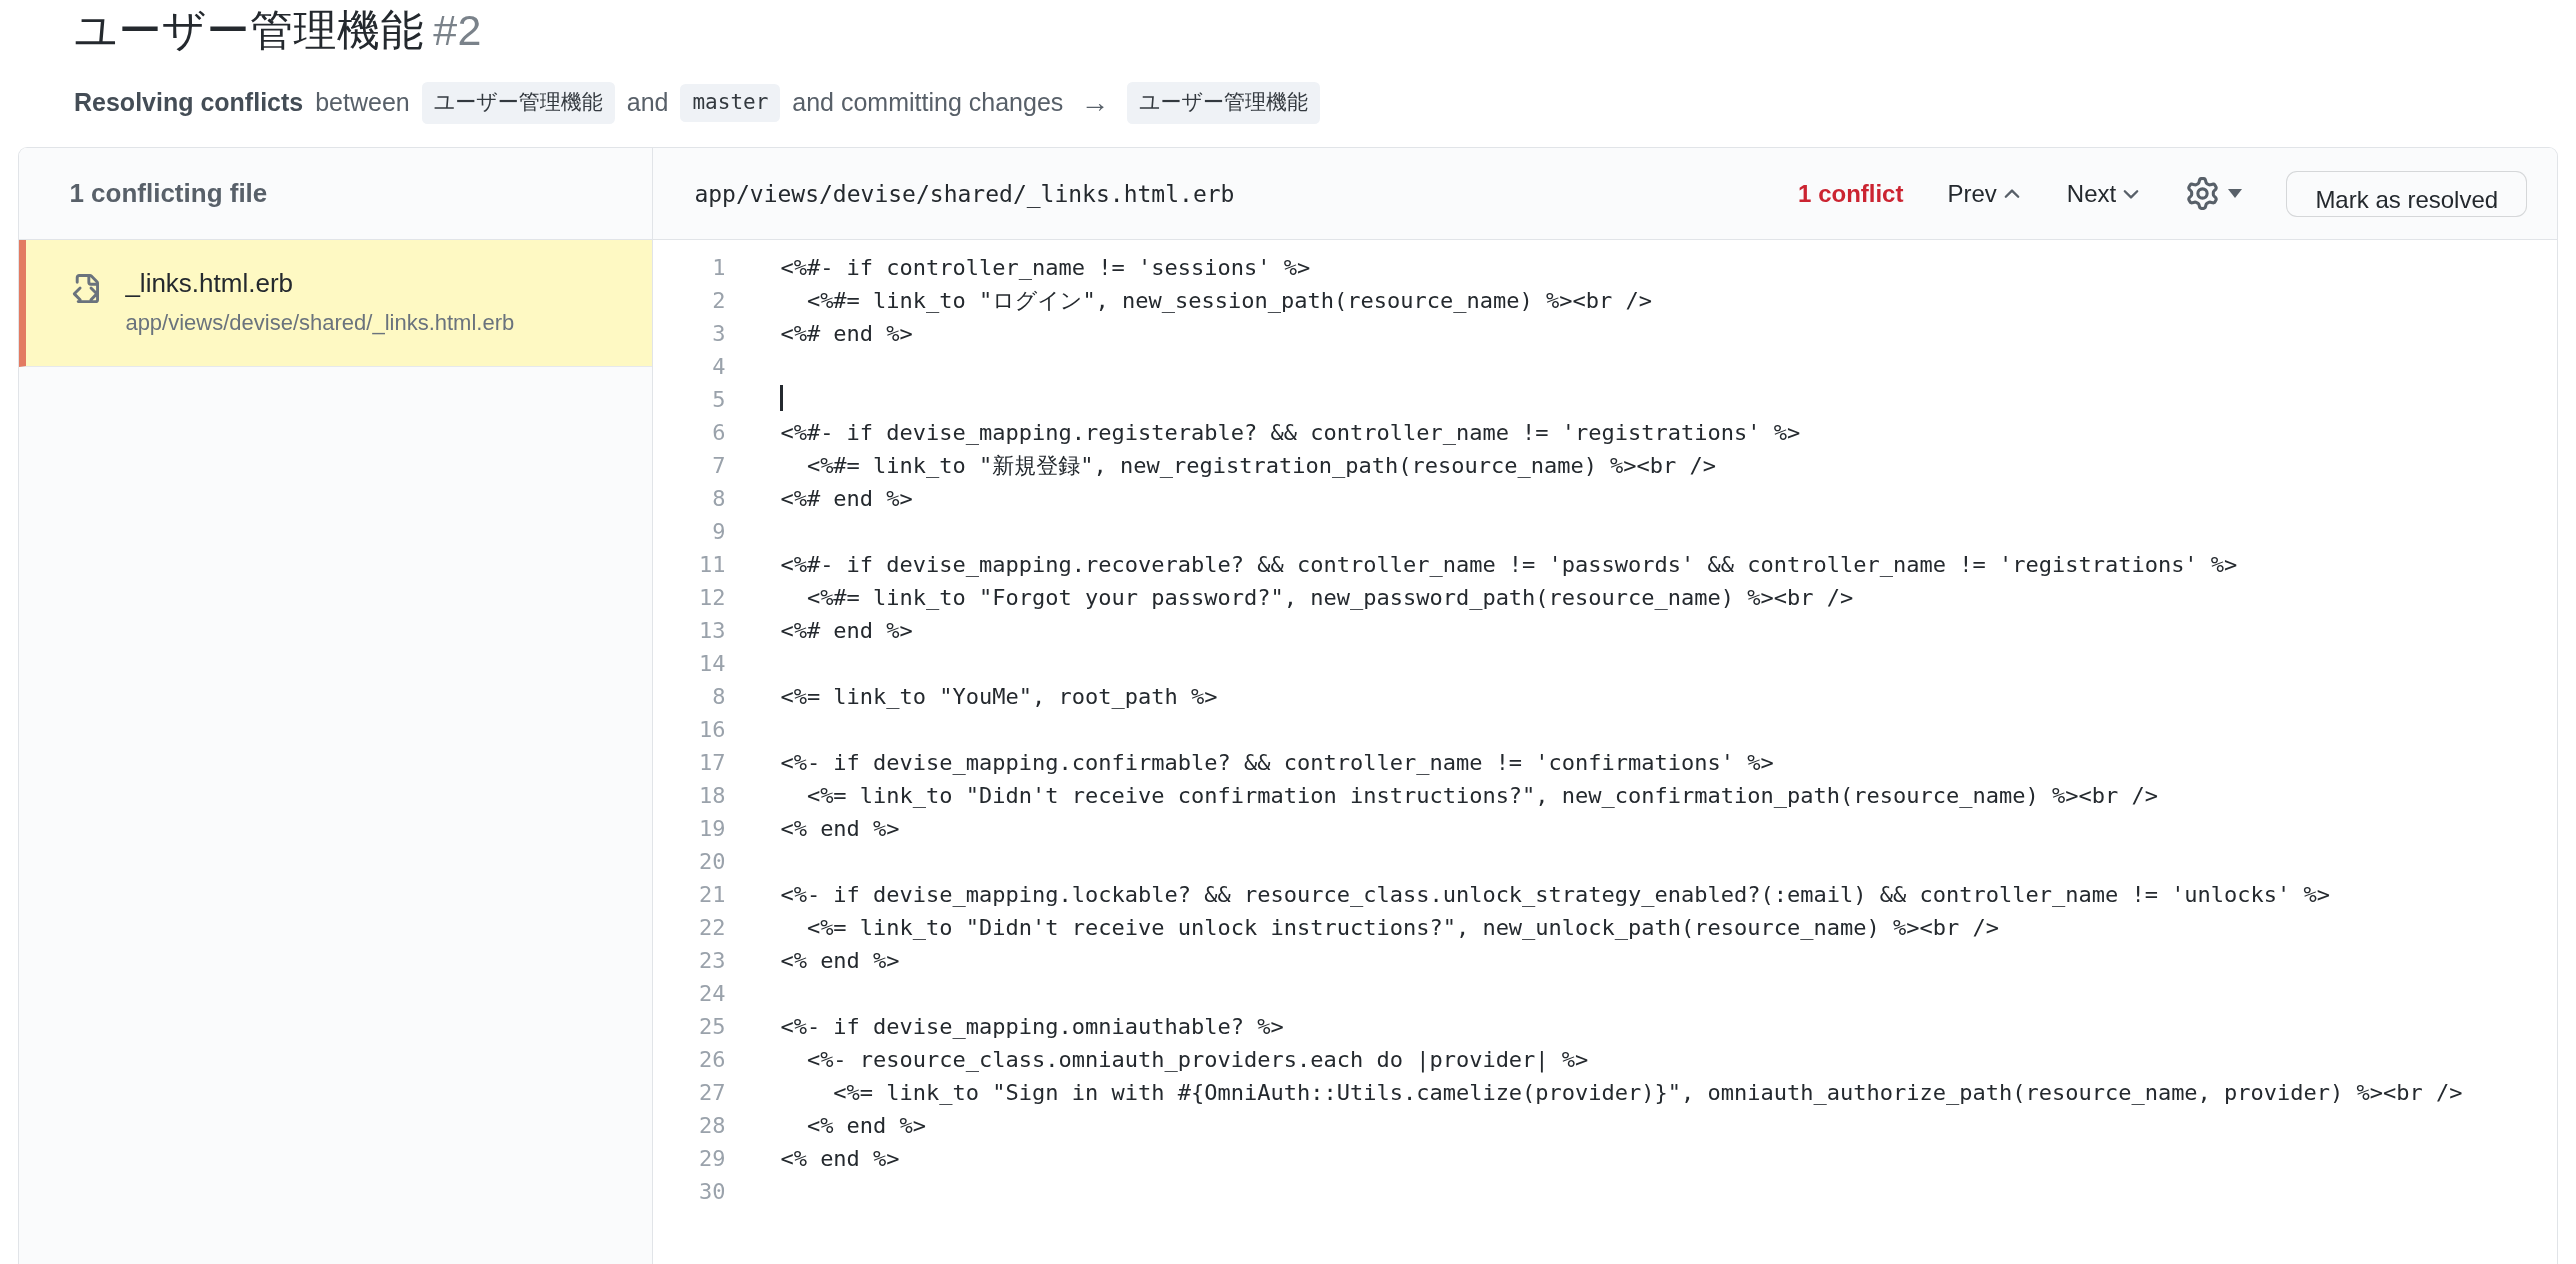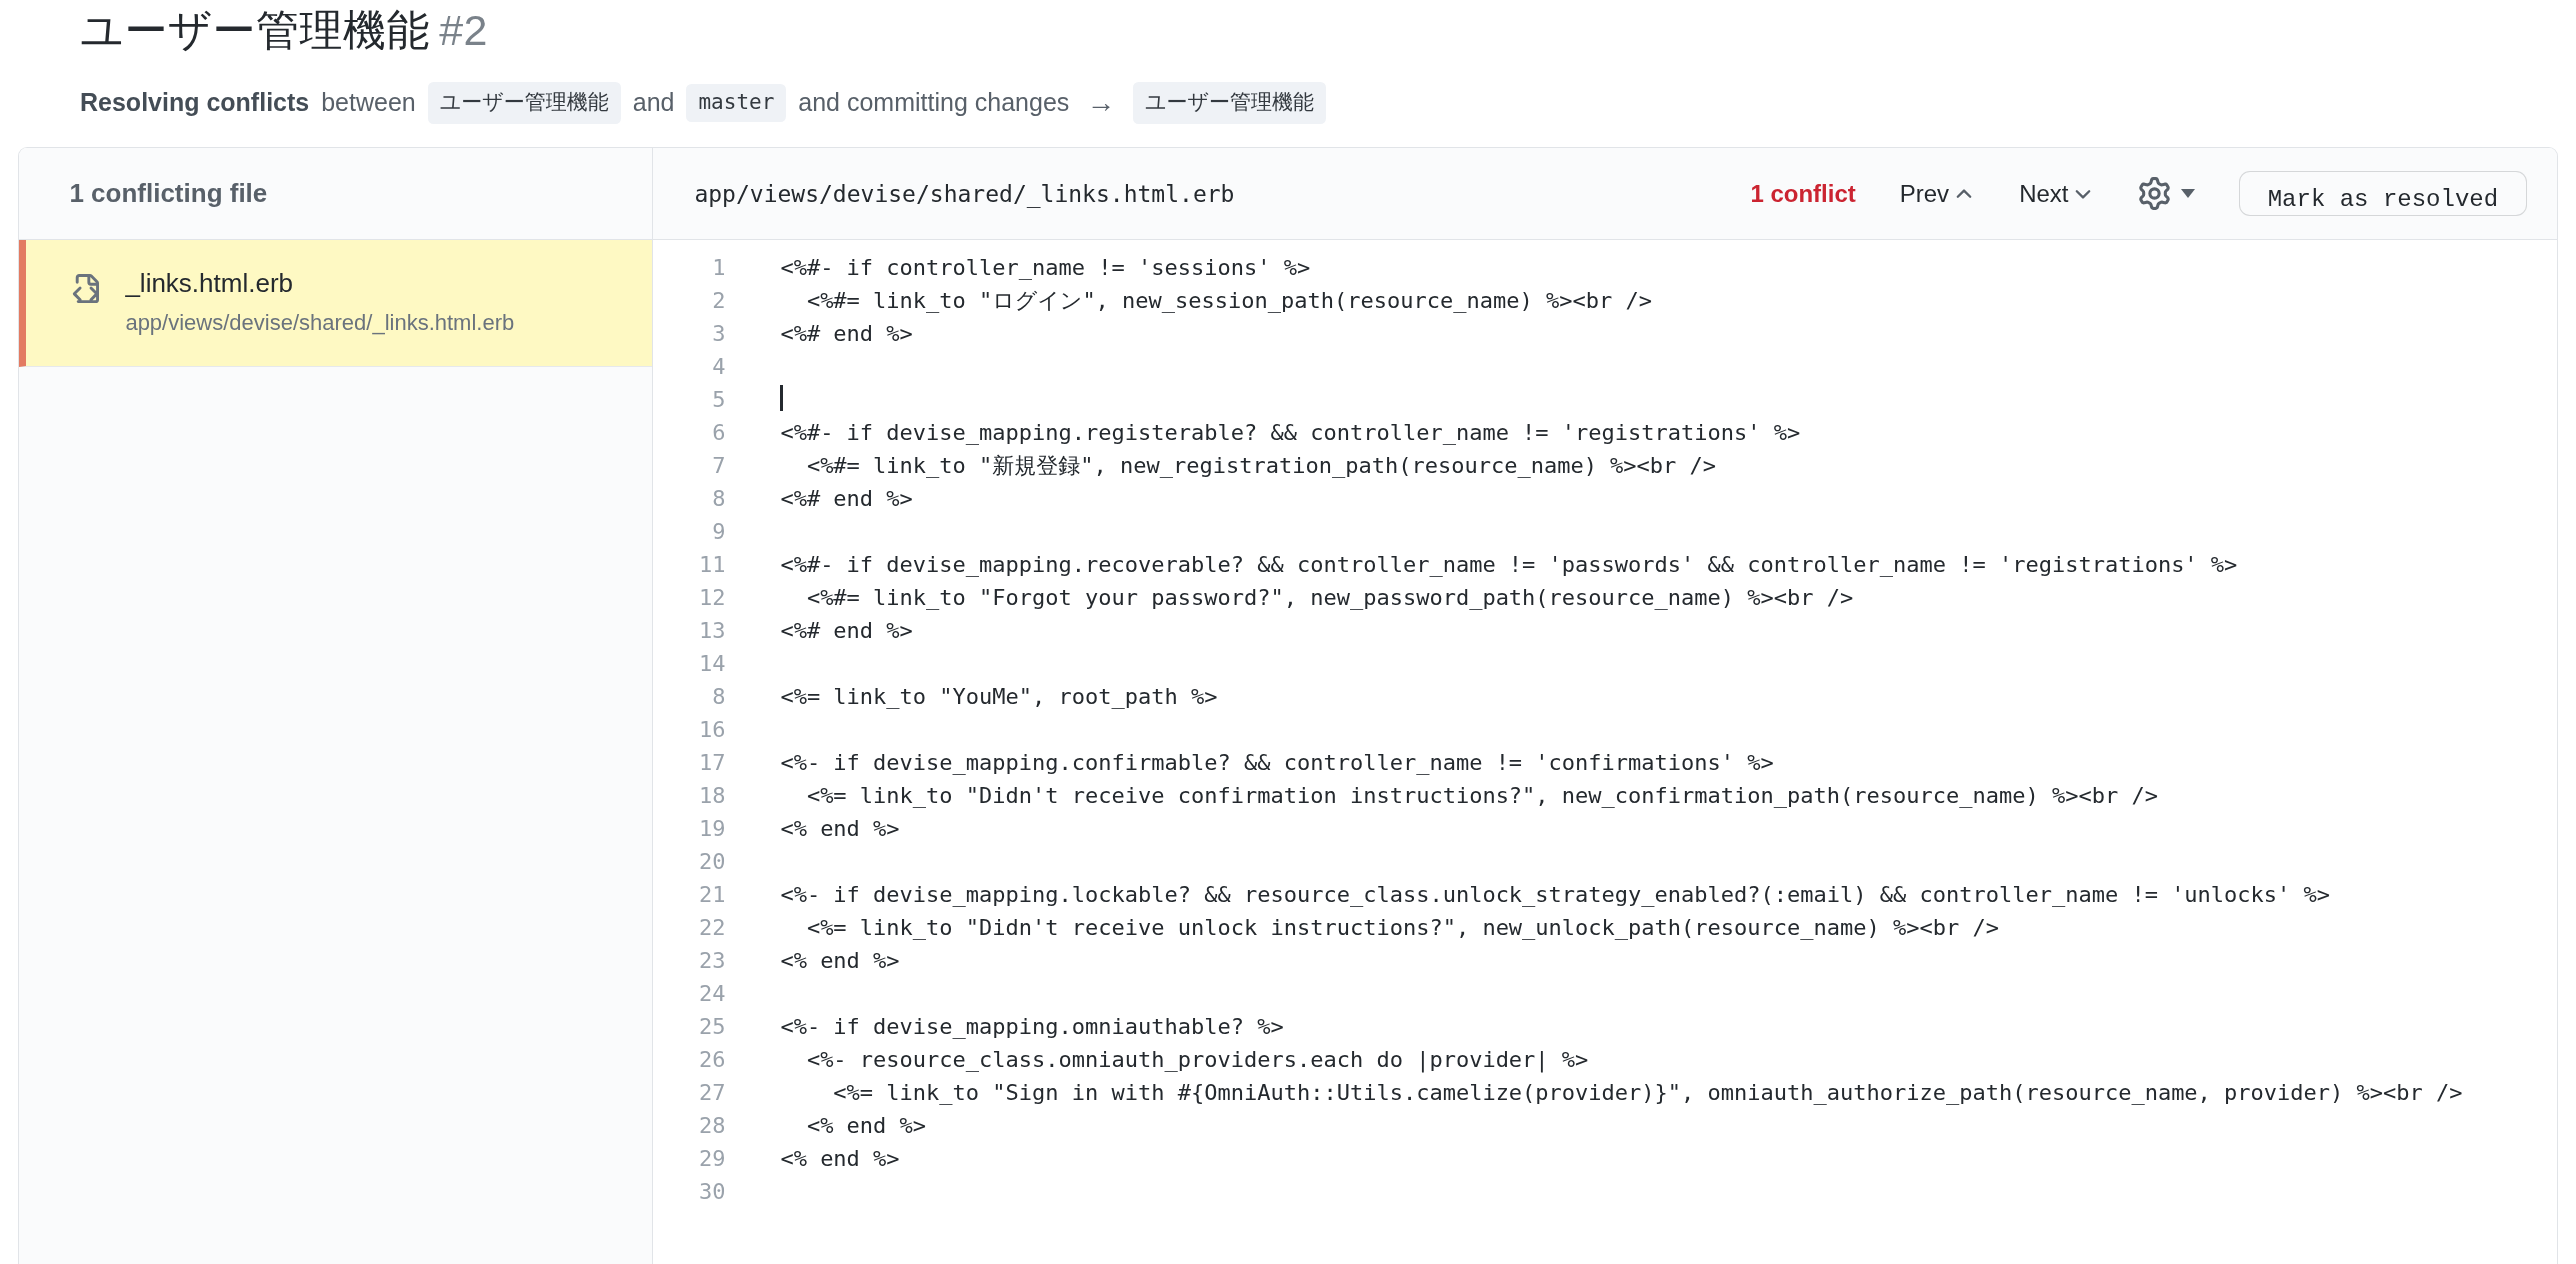--- a/index.html
+++ b/index.html
@@ -11,7 +11,7 @@
     position: relative;
   }
   
-  .page-header { position: absolute; left: 80px; top: 1.8px; right: 37px; }
+  .page-header { position: absolute; left: 74px; top: 1.8px; right: 37px; }
   .issue-title { font-size: 43px; font-weight: 400; letter-spacing: 0.5px; color: #24292e; }
   .issue-number { color: #7a828a; font-weight: 400; margin-left: 9.2px; }
   .subtitle { margin-top: 22px; display: flex; align-items: center; gap: 12px; font-size: 25px; color: #586069; }

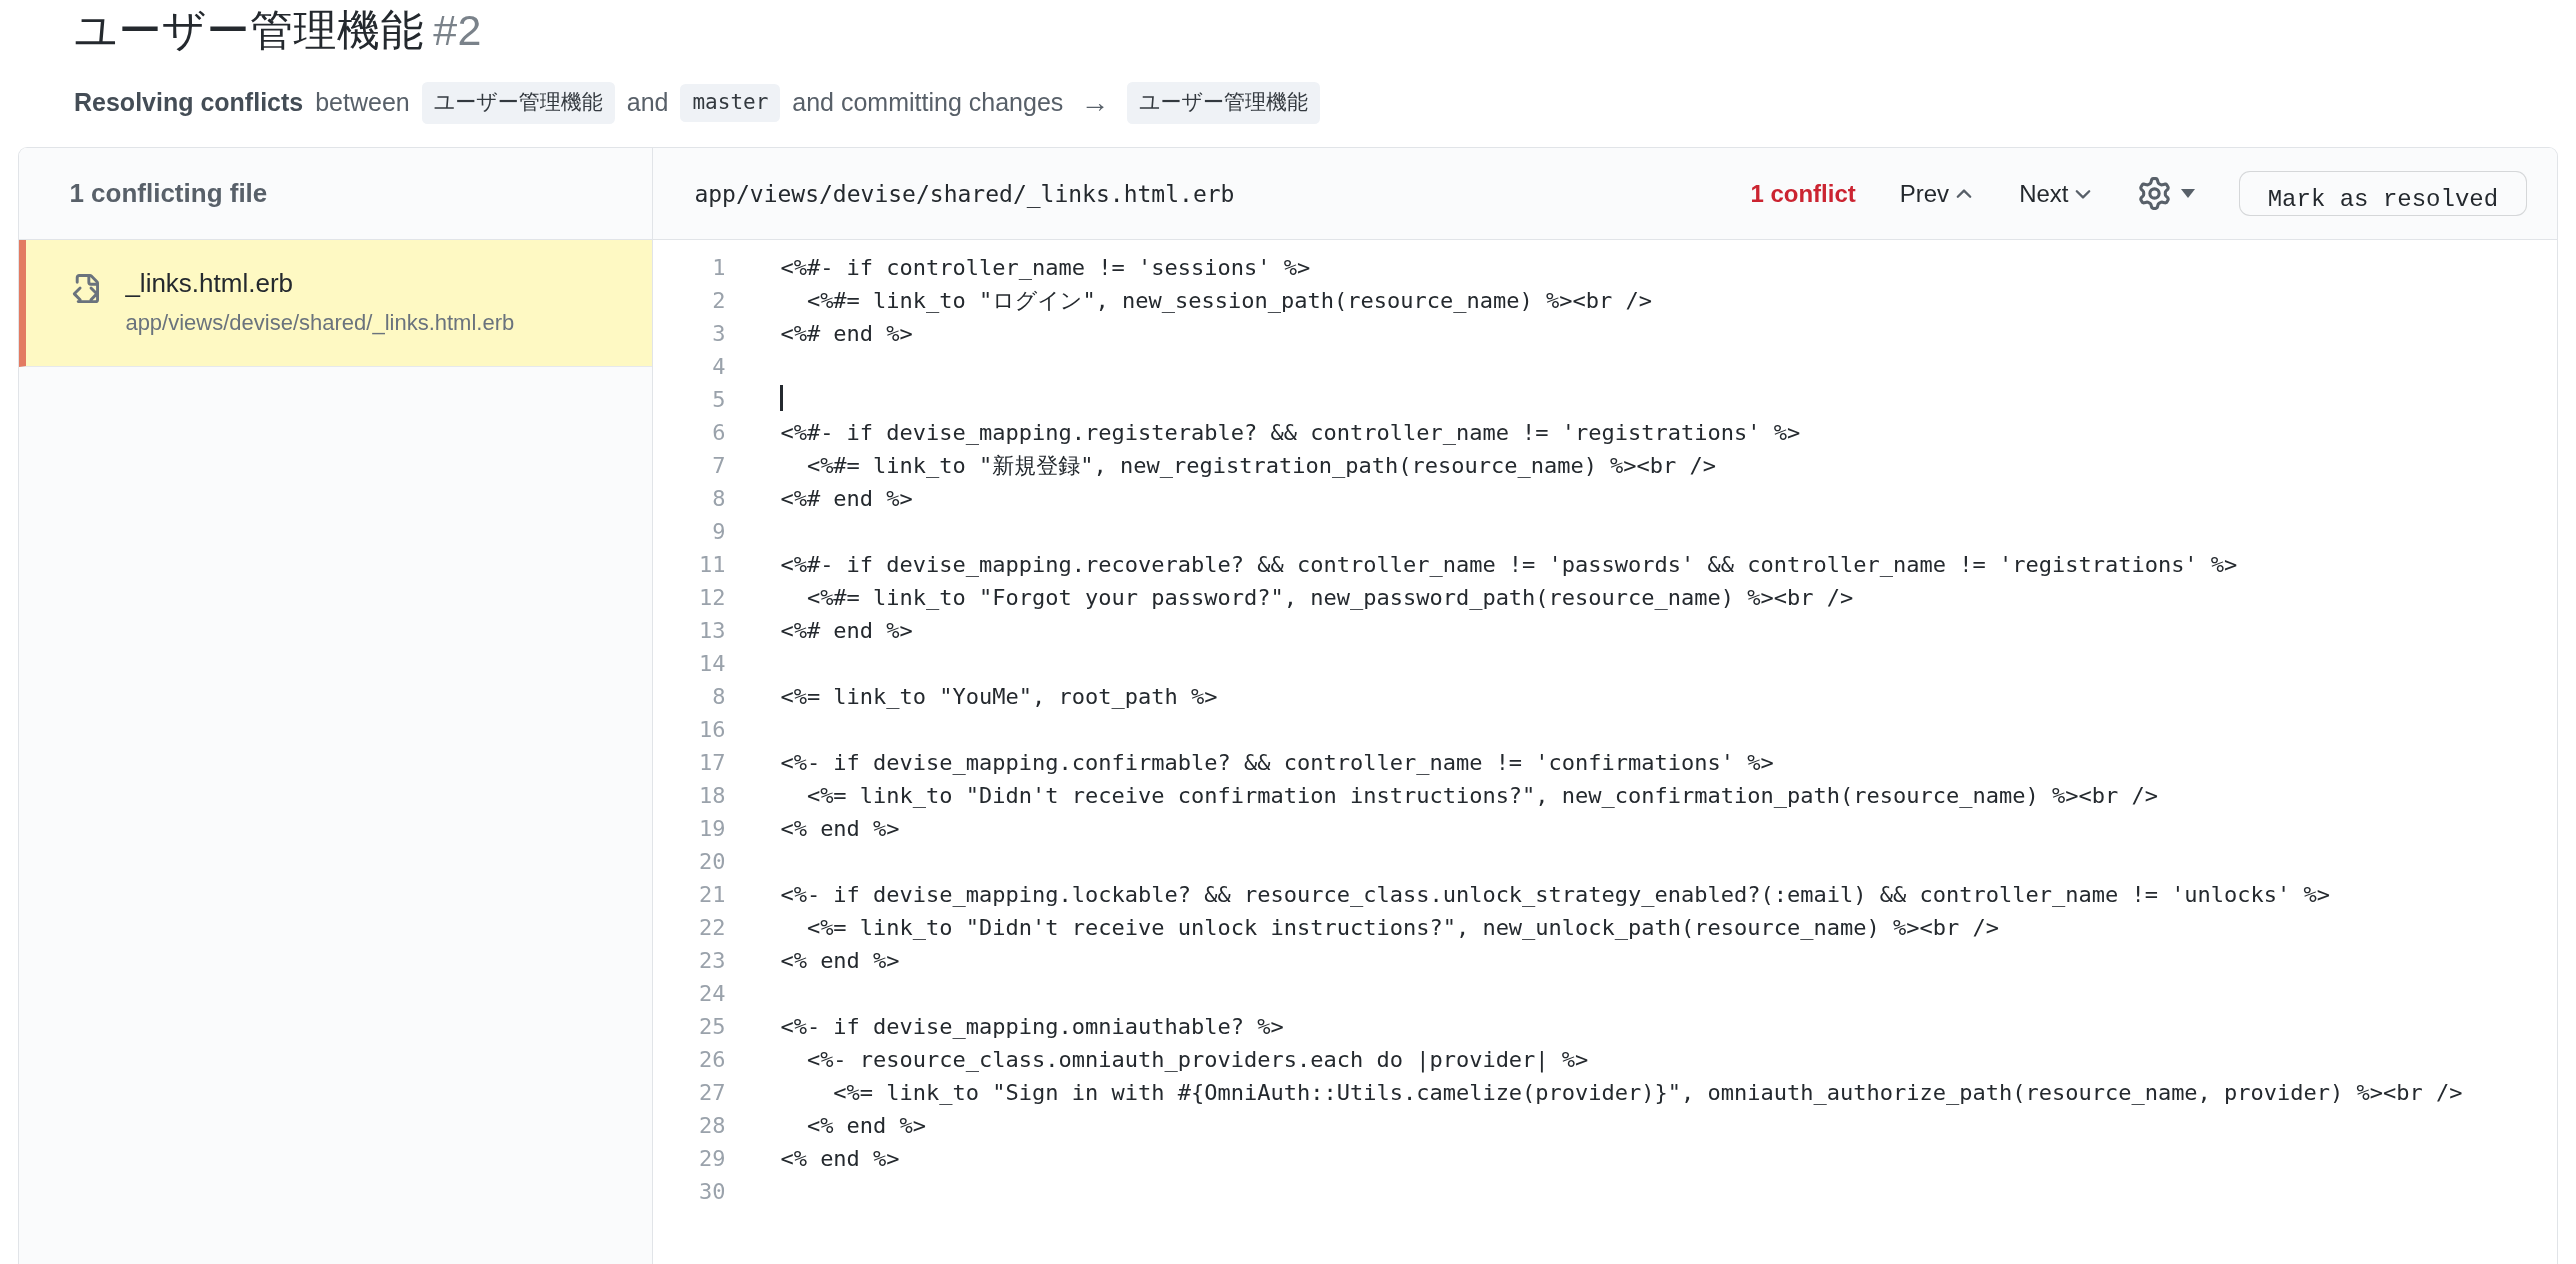--- a/index.html
+++ b/index.html
@@ -65,7 +65,7 @@
   .gear-group { display: flex; align-items: center; gap: 9.2px; cursor: pointer; }
   .caret-down { width: 0; height: 0; border-left: 7.4px solid transparent; border-right: 7.4px solid transparent; border-top: 9.2px solid #586069; }
   .resolve-btn {
-    font-family: Liberation Mono, monospace;
+    font-family: Liberation Sans, sans-serif;
     font-size: 24px; font-weight: 500; color: #24292e;
     background: #fafbfc; border: 1.8px solid rgba(27,31,35,0.16);
     border-radius: 11px; padding: 14px 28px 2px; cursor: pointer; white-space: nowrap;

